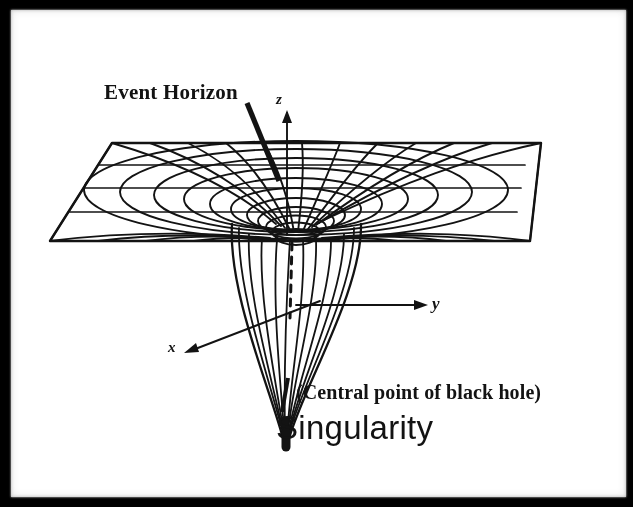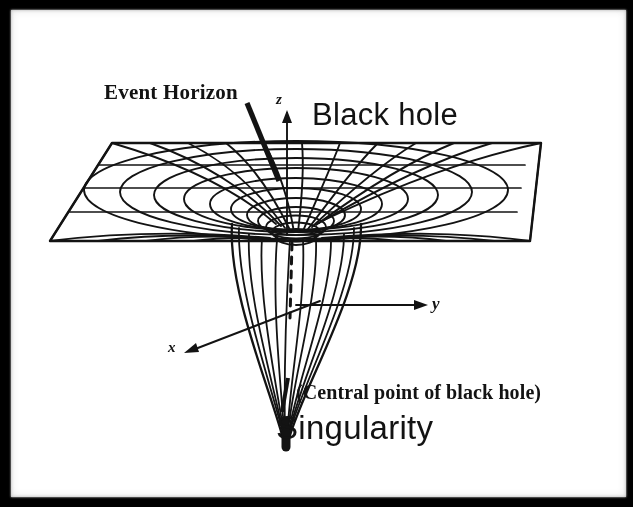--- a/index.html
+++ b/index.html
@@ -198,7 +198,6 @@
 
   <div class="lbl serif-bold" id="lbl-event-horizon">Event Horizon</div>
 
-  <div class="lbl sans" id="lbl-black-hole">Black hole</div>
 
   <div id="central-clip">
     <div class="lbl serif-bold" id="lbl-central-point">(Central point of black hole)</div>

